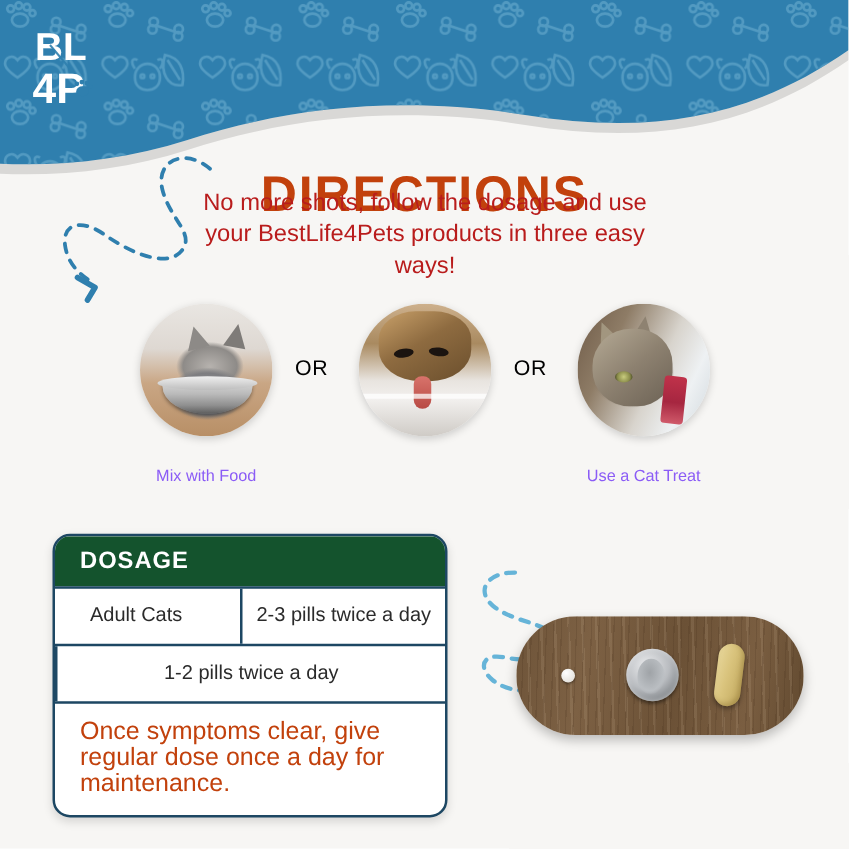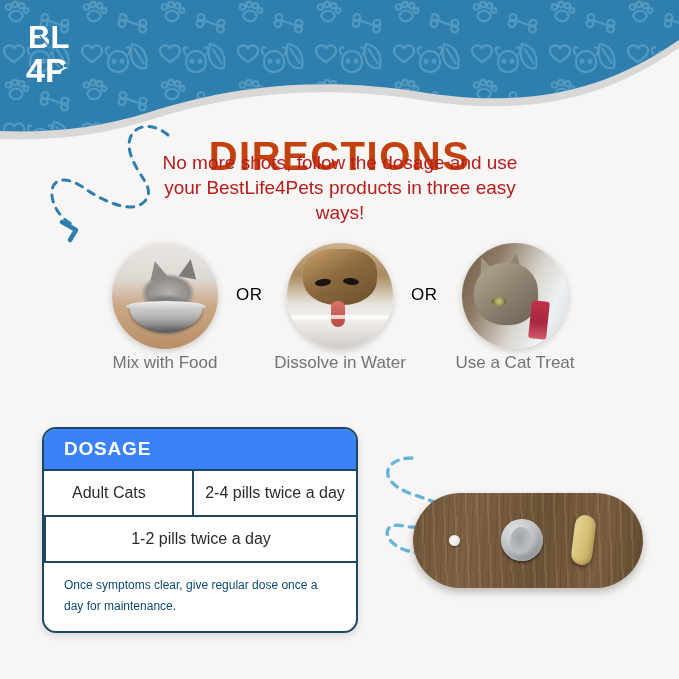--- a/index.html
+++ b/index.html
@@ -93,9 +93,9 @@
     position: relative;
   }
   .method-label {
-    margin-top: 4px;
-    font-size: 17px;
-    color: #737373;
+    margin-top: 24px;
+    font-size: 13px;
+    color: #8b5cf6;
     white-space: nowrap;
   }
   .or {

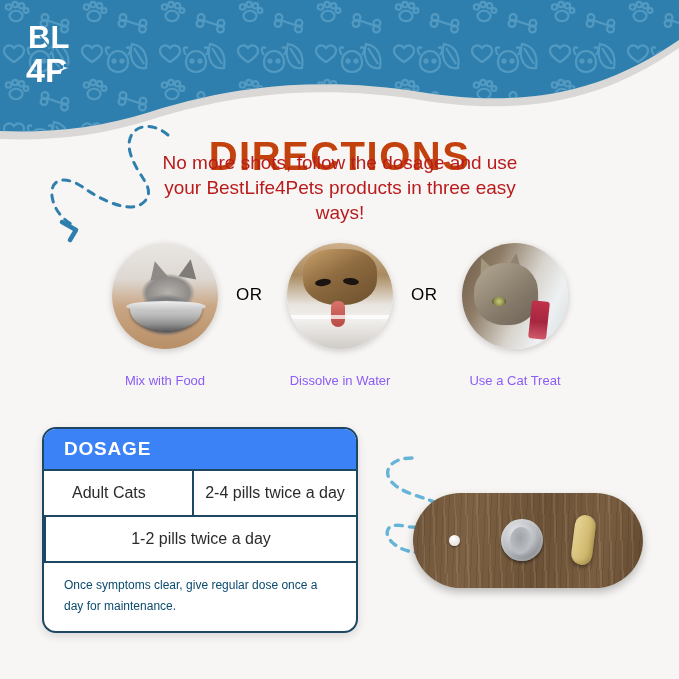--- a/index.html
+++ b/index.html
@@ -362,7 +362,6 @@
             <div class="waterline"></div>
         </div>
       </div>
-      <div class="method-label">Dissolve in Water</div>
     </div>
 
     <div class="or or2">OR</div>

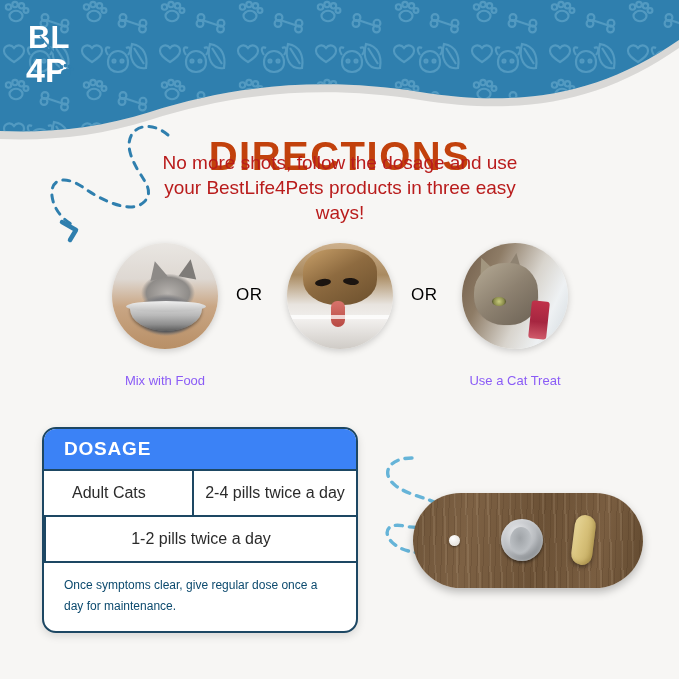--- a/index.html
+++ b/index.html
@@ -183,7 +183,7 @@
     box-shadow: 0 3px 8px rgba(0,0,0,0.13);
   }
   .dosage-head {
-    background: #3b82f6;
+    background: #14532d;
     color: #ffffff;
     font-size: 19px;
     font-weight: bold;

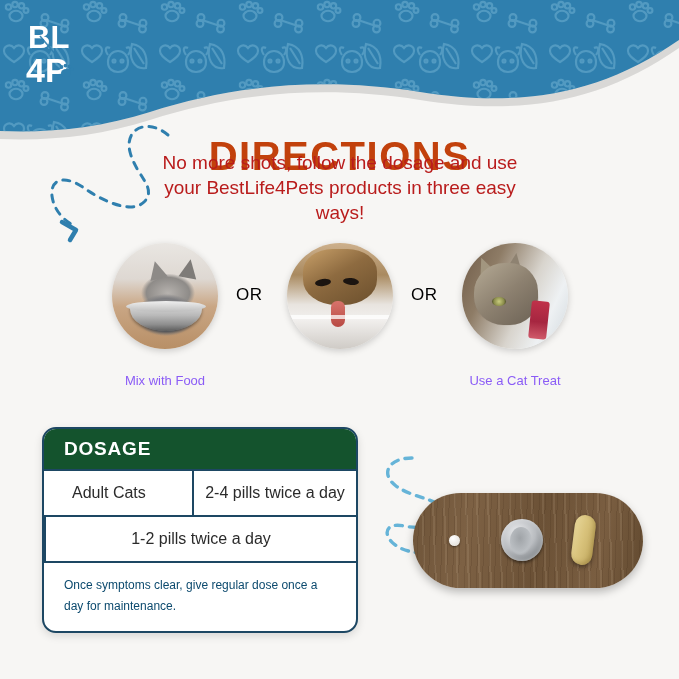--- a/index.html
+++ b/index.html
@@ -385,7 +385,7 @@
 
     <div class="d-row">
       <div class="d-cell left">Adult Cats</div>
-      <div class="d-cell right">2-4 pills twice a day</div>
+      <div class="d-cell right">2-3 pills twice a day</div>
     </div>
 
     <div class="d-row">

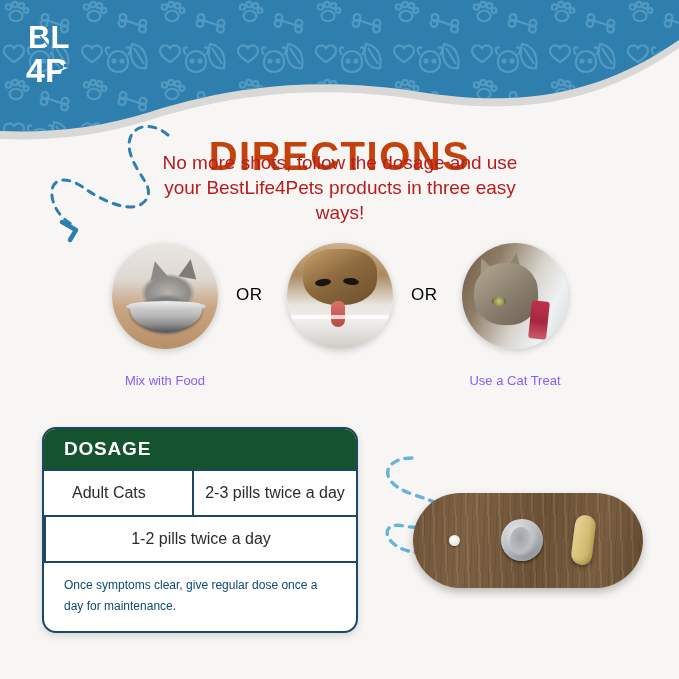--- a/index.html
+++ b/index.html
@@ -201,9 +201,9 @@
   .d-note {
     border-top: 2px solid #1d4763;
     padding: 12px 20px 14px 20px;
-    font-size: 12px;
+    font-size: 20px;
     line-height: 21px;
-    color: #0c4a6e;
+    color: #c2410c;
   }
 
   

